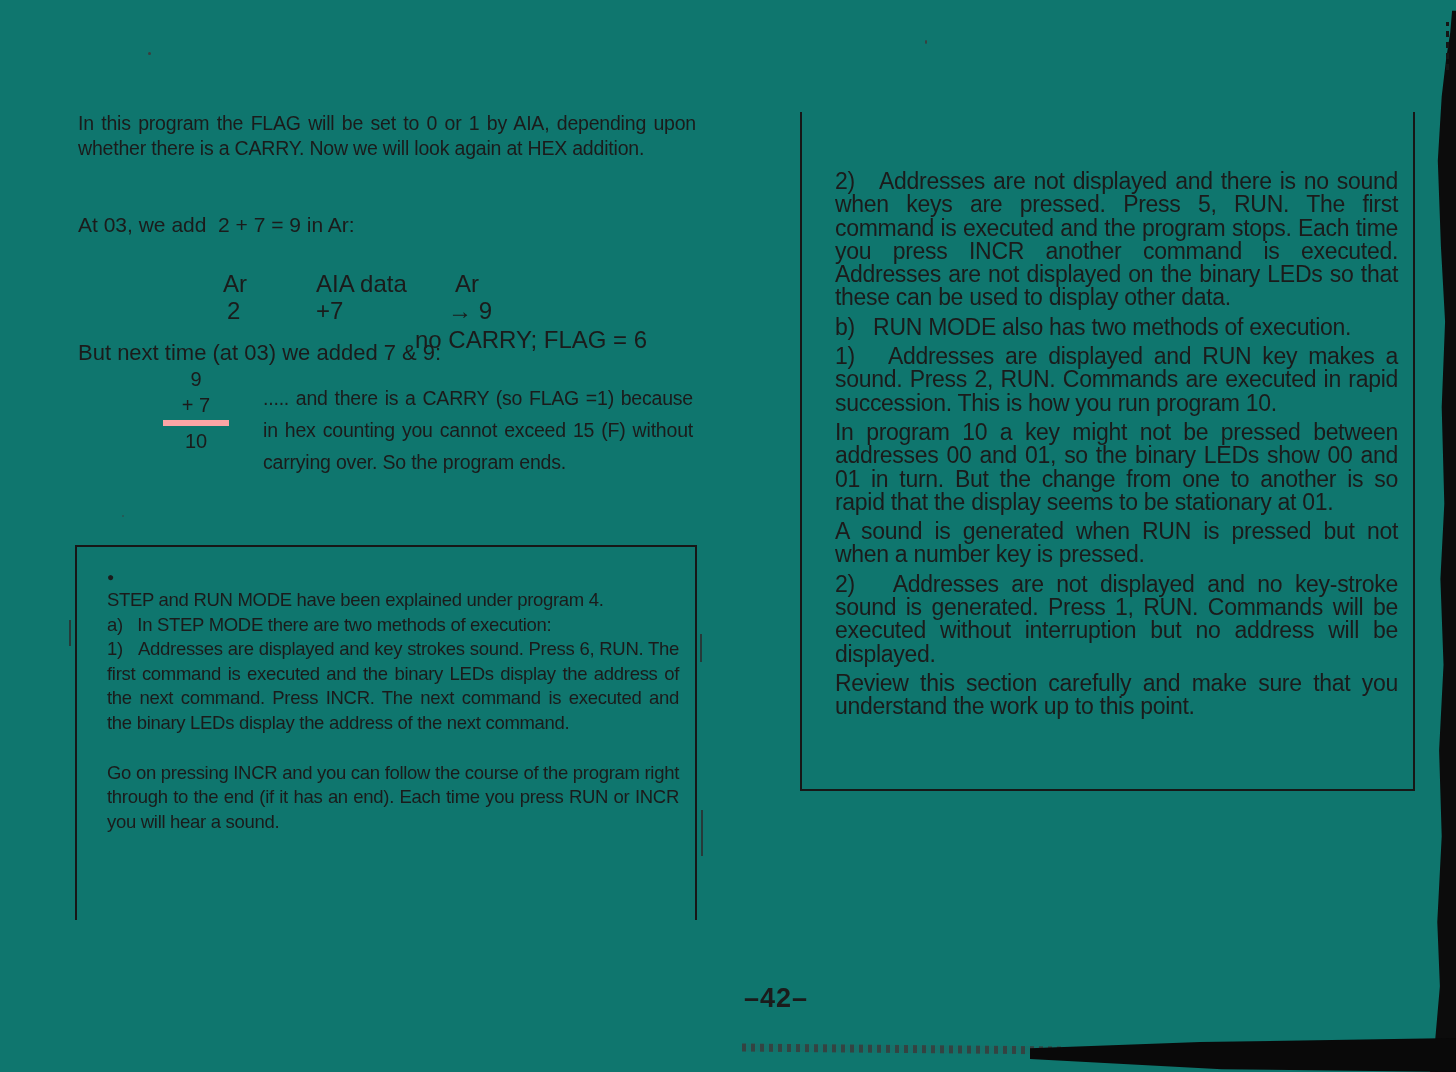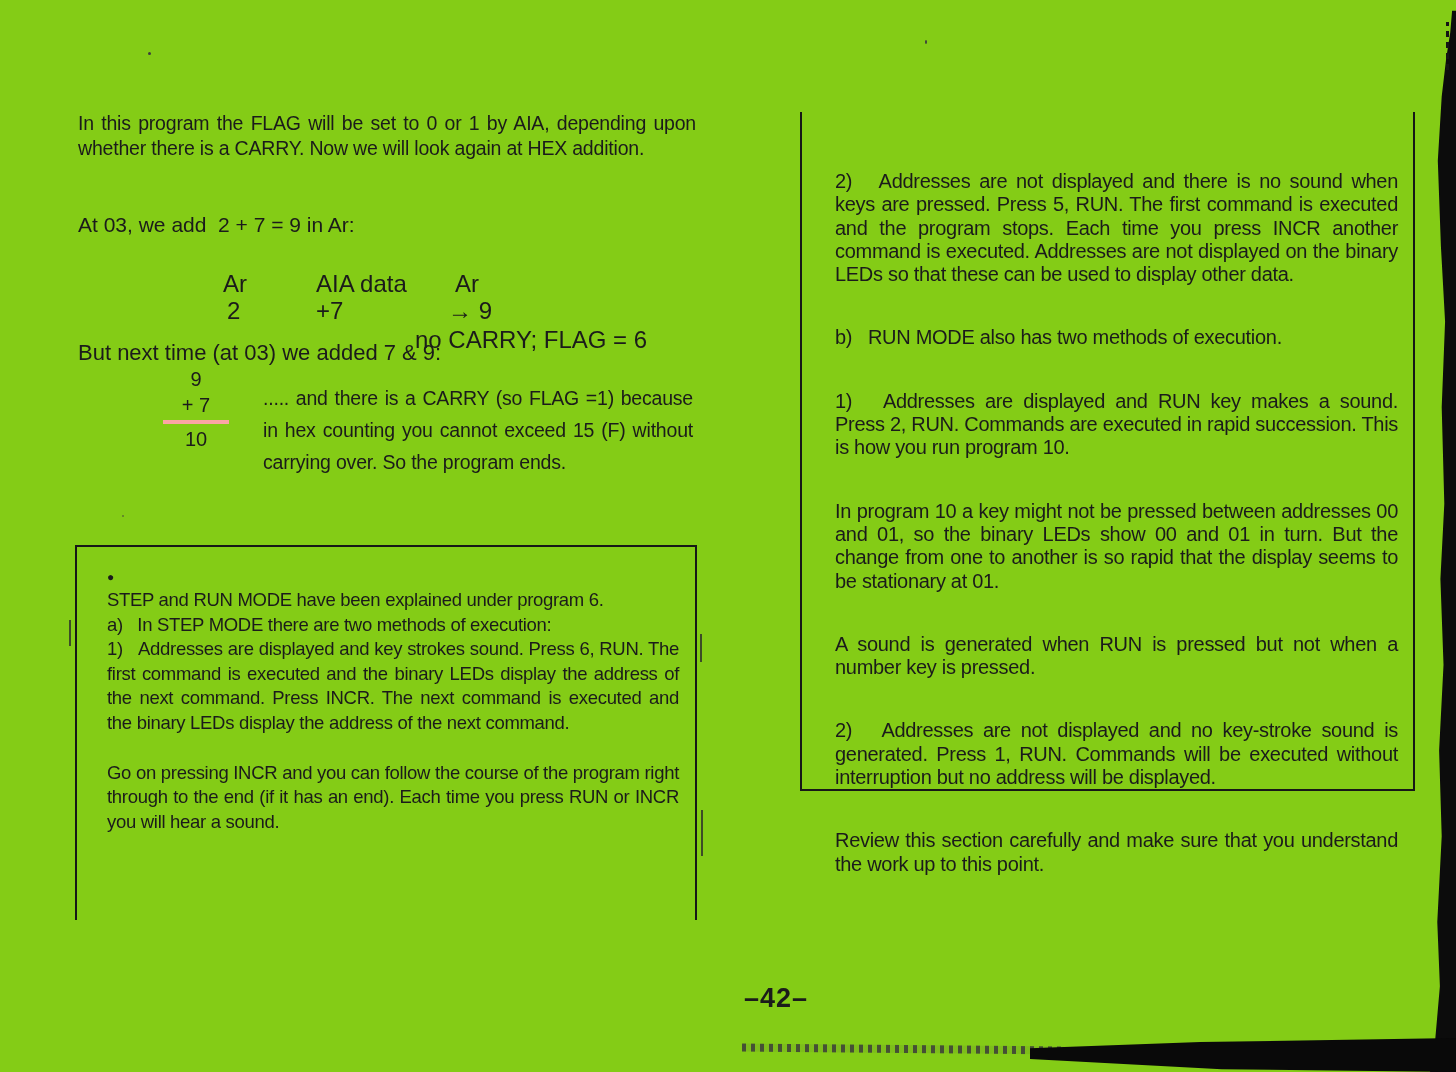--- a/index.html
+++ b/index.html
@@ -4,7 +4,7 @@
 <style>
   html,body{margin:0;padding:0;background:#e8e8e8;}
   .page{
-    position:relative;width:1456px;height:1072px;background:#84cc16;
+    position:relative;width:1456px;height:1072px;background:#0f766e;
     font-family:"Liberation Sans",sans-serif;color:#1b1b1b;overflow:hidden;
   }
   .abs{position:absolute;}

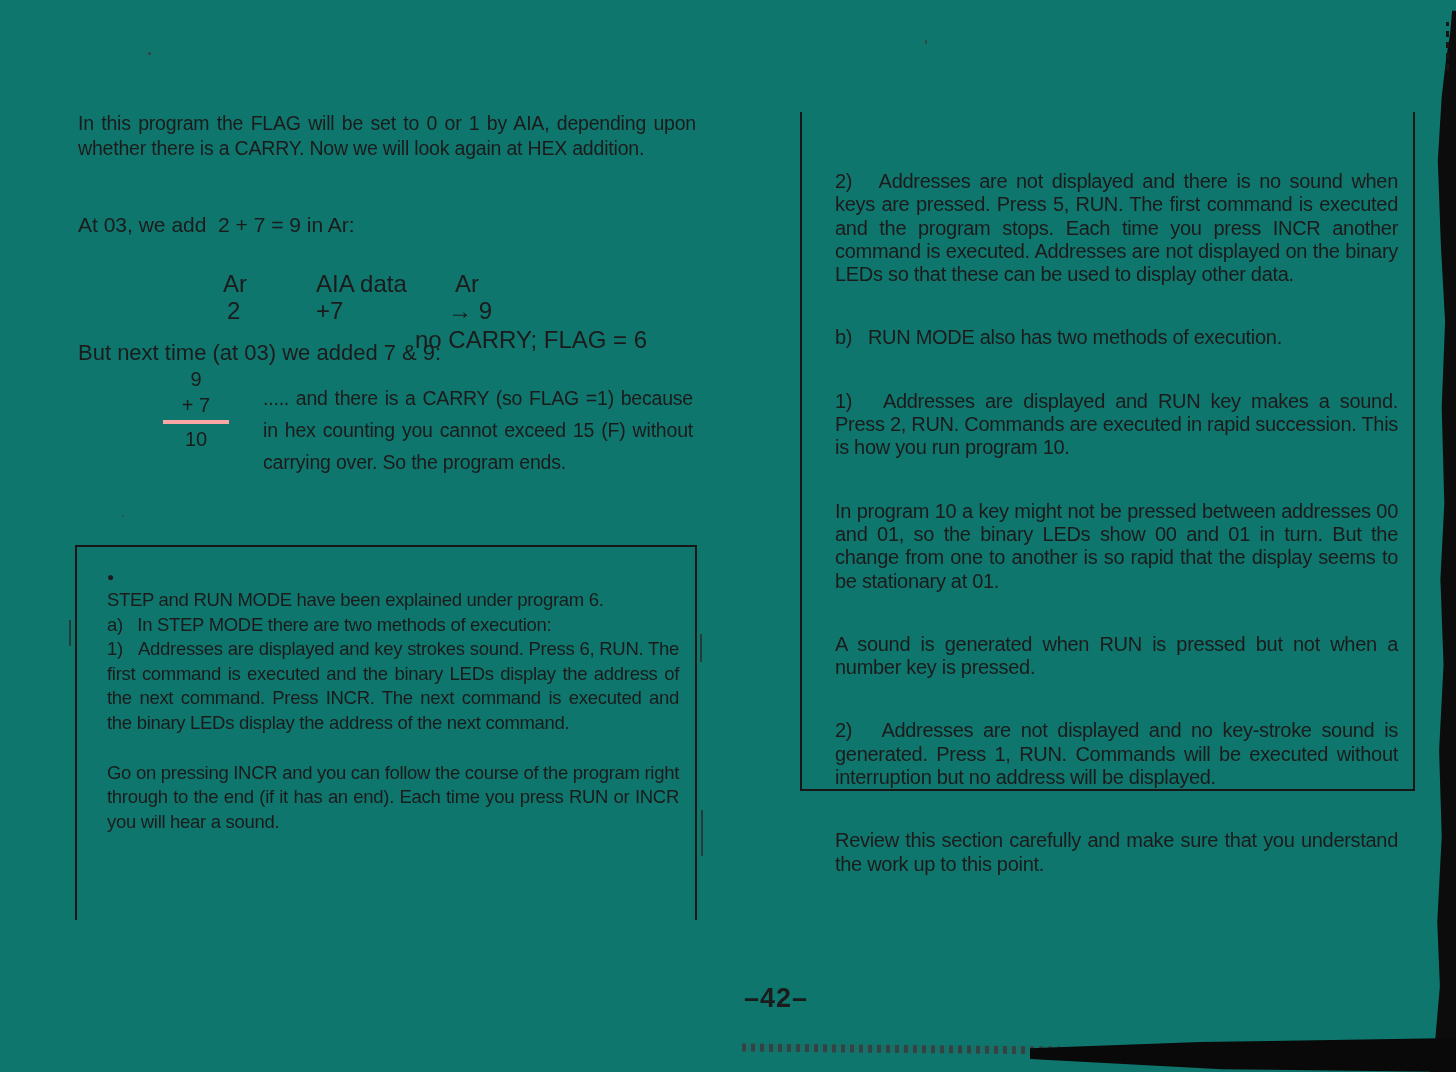--- a/index.html
+++ b/index.html
@@ -38,7 +38,7 @@
   .panel-right{
     left:800px;top:112px;width:615px;height:679px;box-sizing:border-box;
     border:2px solid #171717;border-top:none;
-    padding:58px 15px 0 33px;font-size:20px;line-height:23.3px;letter-spacing:-0.3px;
+    padding:58px 15px 0 33px;font-size:23px;line-height:23.3px;letter-spacing:-0.3px;
   }
   .panel-right p{margin:0;}
   .panel-right p + p{margin-top:40px;}

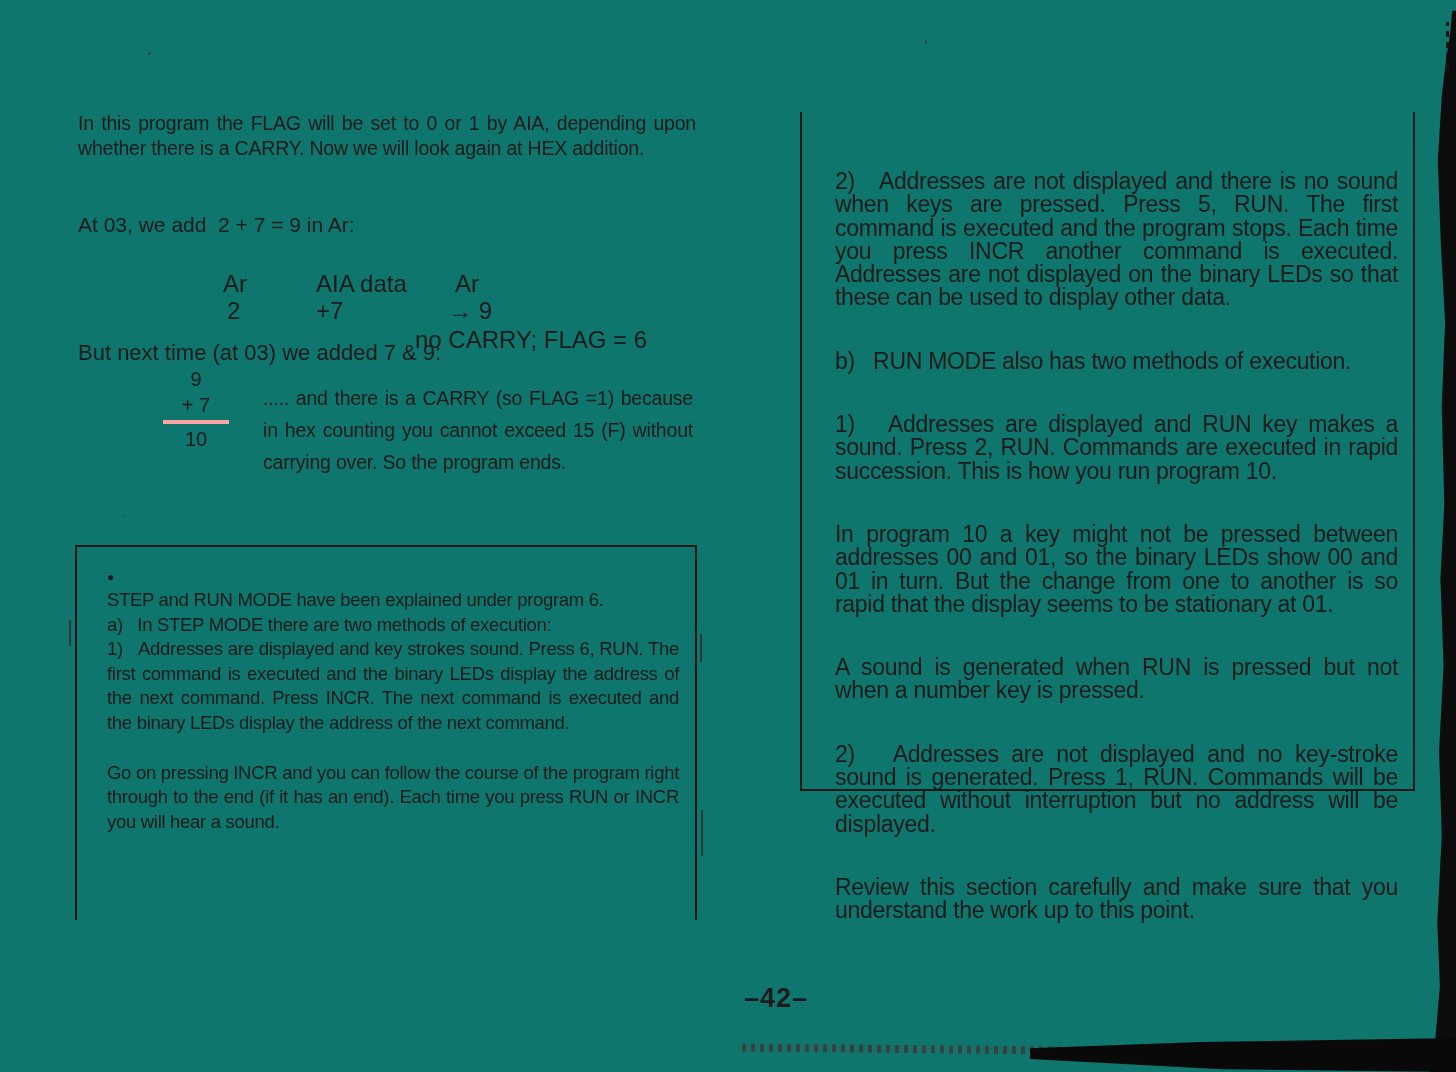--- a/index.html
+++ b/index.html
@@ -41,7 +41,7 @@
     padding:58px 15px 0 33px;font-size:23px;line-height:23.3px;letter-spacing:-0.3px;
   }
   .panel-right p{margin:0;}
-  .panel-right p + p{margin-top:40px;}
+  .panel-right p + p{margin-top:6px;}
   
   .page-num{left:744px;top:983px;font-size:27px;font-weight:bold;letter-spacing:1px;}
   

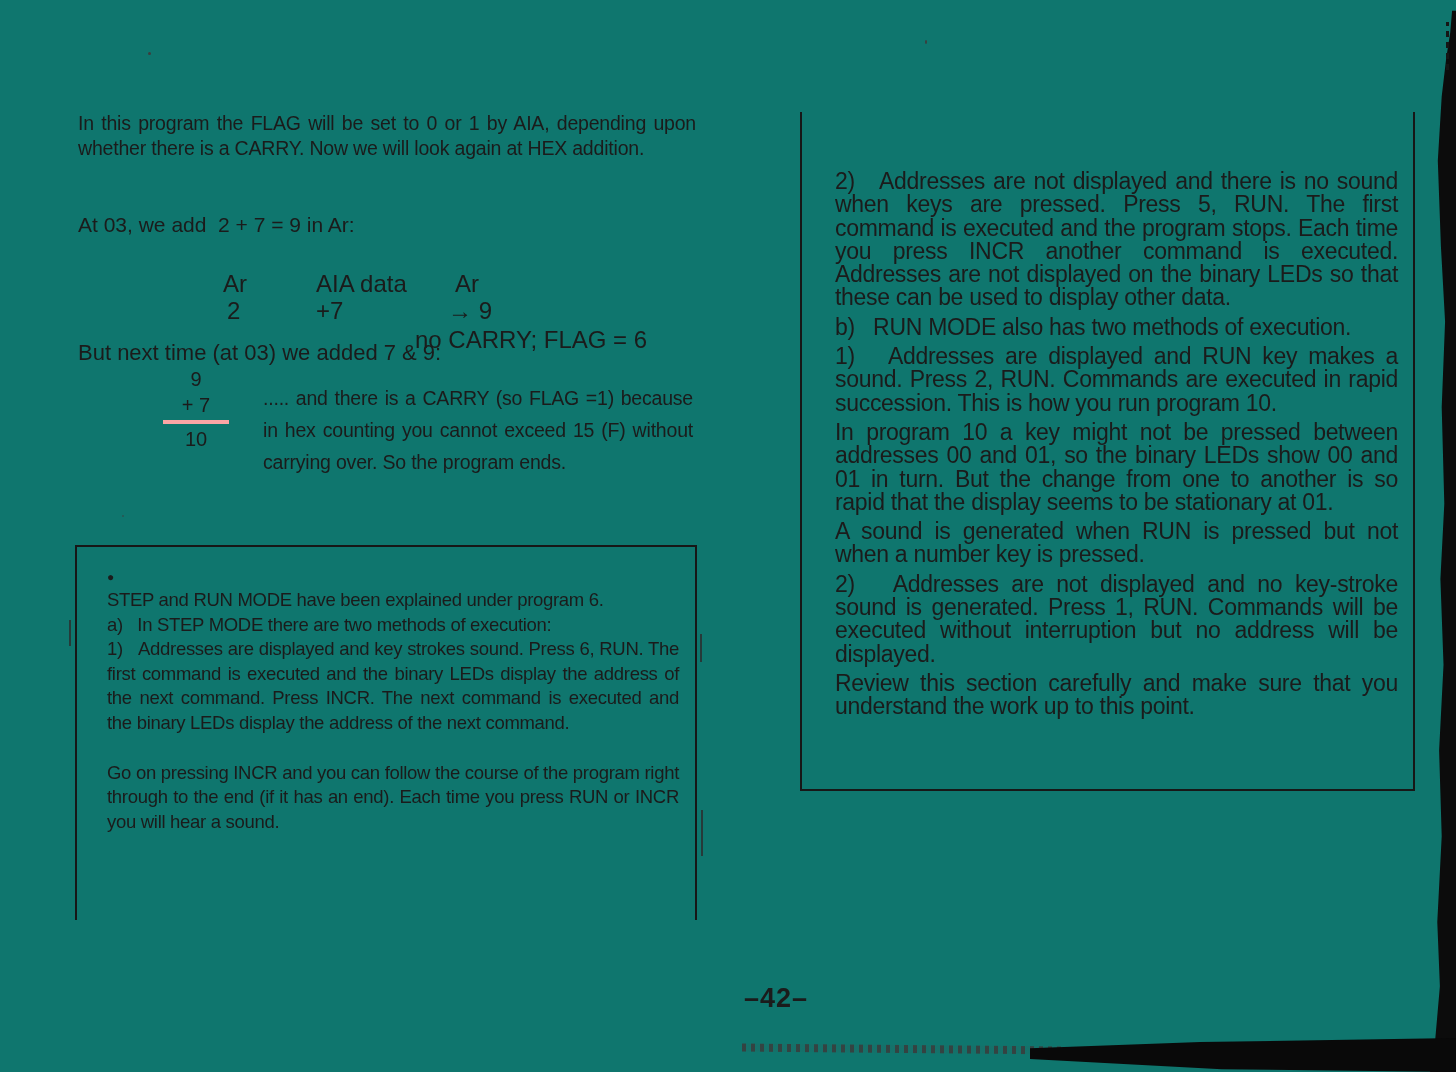--- a/index.html
+++ b/index.html
@@ -22,7 +22,7 @@
   .rt-note{left:337px;top:56px;}
   
   .vadd{left:163px;top:366px;width:66px;text-align:center;font-size:20px;line-height:26px;}
-  .vadd .sum{border-top:4px solid #fca5a5;margin-top:2px;padding-top:2px;}
+  .vadd .sum{border-top:6px solid #fca5a5;margin-top:2px;padding-top:2px;}
   .carry-note{left:263px;top:382px;width:430px;font-size:19.5px;line-height:32px;letter-spacing:-0.2px;}
   
   .panel-left{

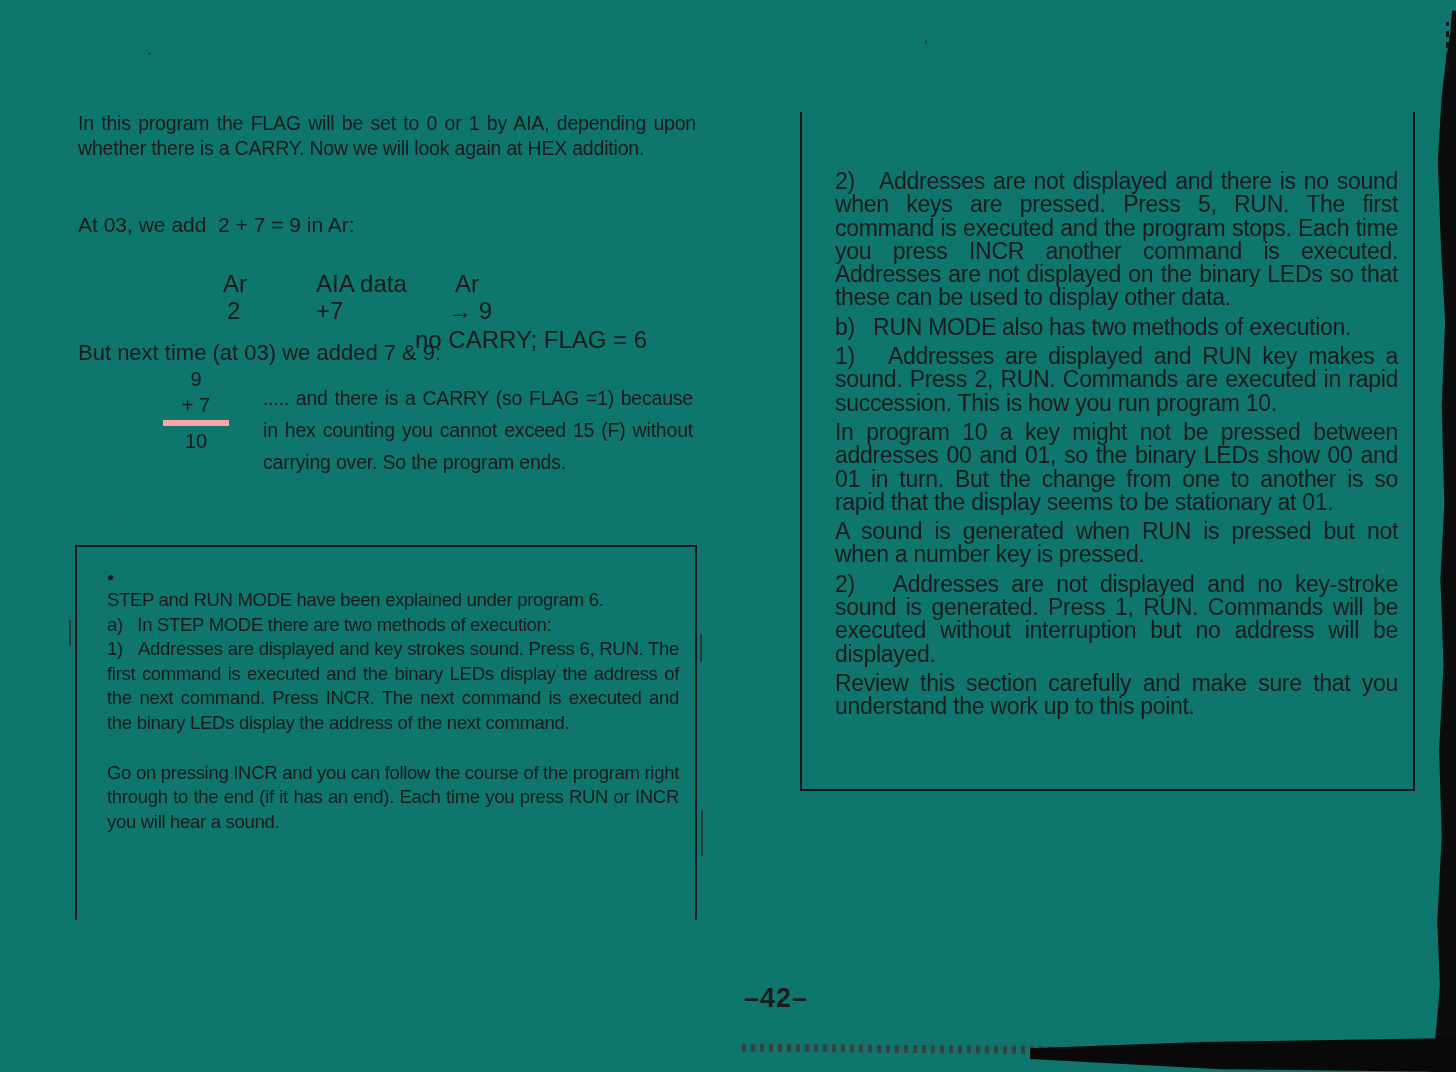--- a/index.html
+++ b/index.html
@@ -101,7 +101,7 @@
     <div class="heading">
       <span class="bullet">●</span>
     </div>
-    <p>STEP and RUN MODE have been explained under program 6.</p>
+    <p>STEP and RUN MODE have been explained under program 4.</p>
     <p>a)&nbsp;&nbsp;&nbsp;In STEP MODE there are two methods of execution:</p>
     <p class="just">1)&nbsp;&nbsp;&nbsp;Addresses are displayed and key strokes sound. Press 6, RUN. The first command is executed and the binary LEDs display the address of the next command. Press INCR. The next command is executed and the binary LEDs display the address of the next command.</p>
     <p class="just gap">Go on pressing INCR and you can follow the course of the program right through to the end (if it has an end). Each time you press RUN or INCR you will hear a sound.</p>

